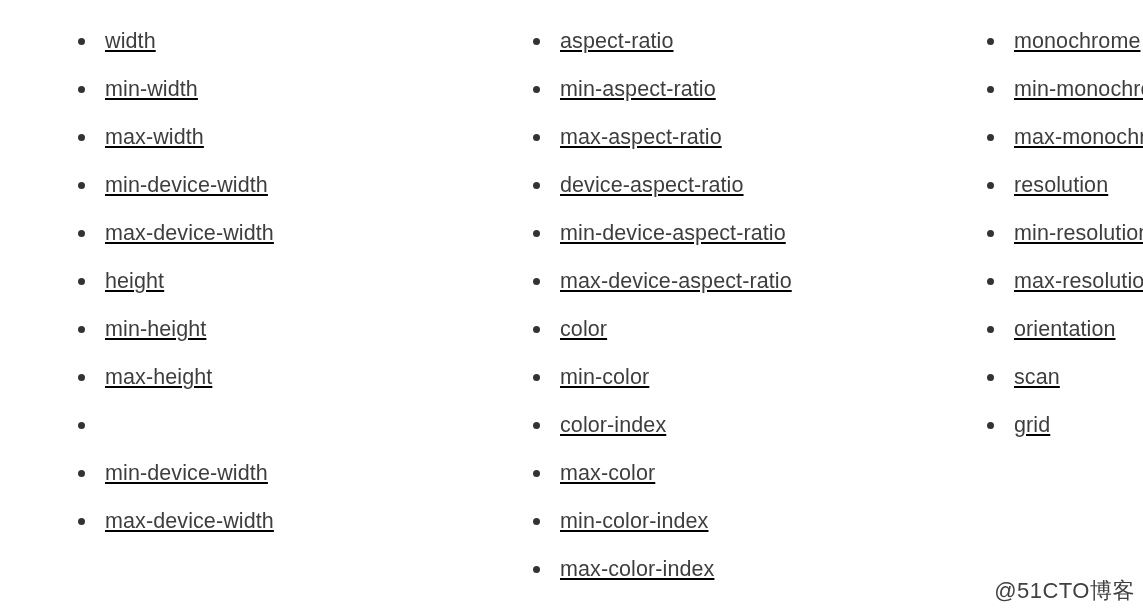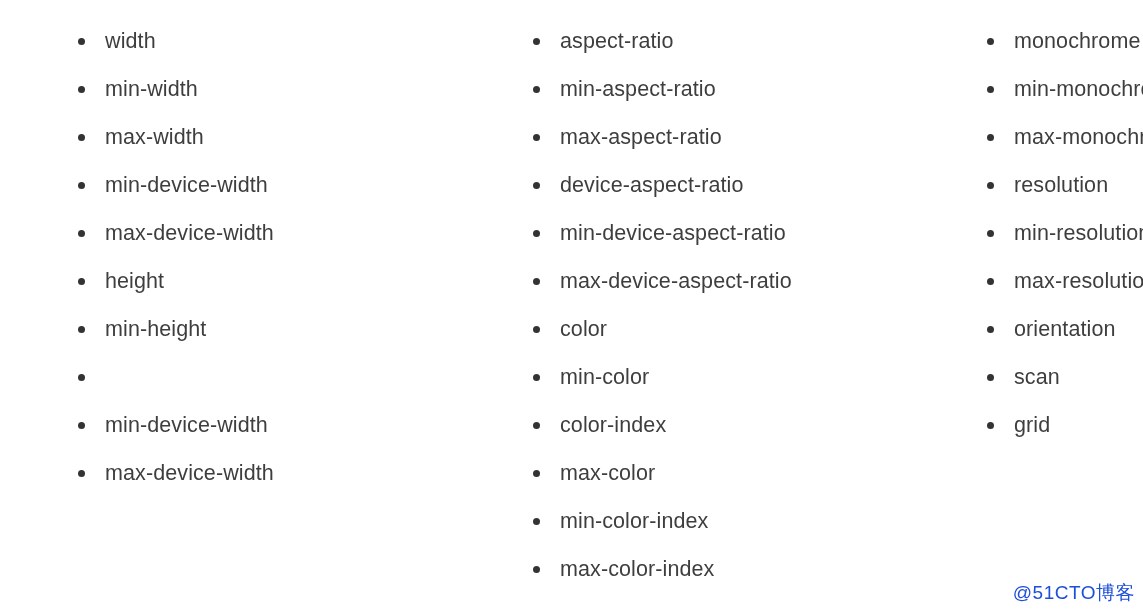--- a/index.html
+++ b/index.html
@@ -40,6 +40,7 @@
     list-style: none;
     margin: 0;
     padding: 0;
+    text-decoration: underline;
   }
 
   .list-item {

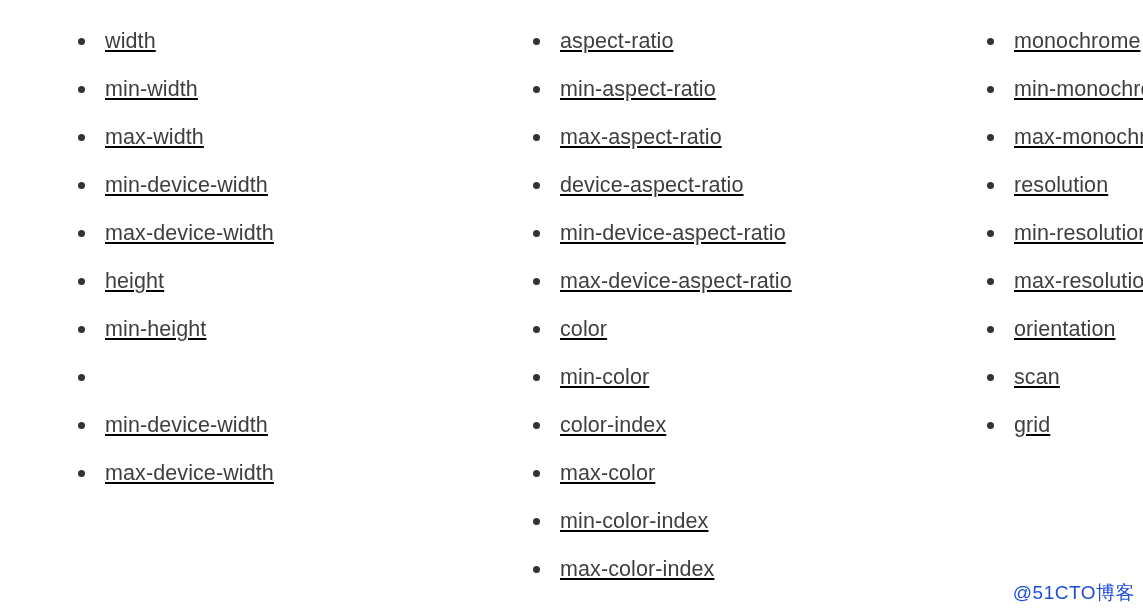--- a/index.html
+++ b/index.html
@@ -105,6 +105,7 @@
           <li class="list-item"><span class="bullet"></span><span class="item-label">max-device-width</span></li>
           <li class="list-item"><span class="bullet"></span><span class="item-label">height</span></li>
           <li class="list-item"><span class="bullet"></span><span class="item-label">min-height</span></li>
+          <li class="list-item"><span class="bullet"></span><span class="item-label">max-height</span></li>
           <li class="list-item"><span class="bullet"></span></li>
           <li class="list-item"><span class="bullet"></span><span class="item-label">min-device-width</span></li>
           <li class="list-item"><span class="bullet"></span><span class="item-label">max-device-width</span></li>

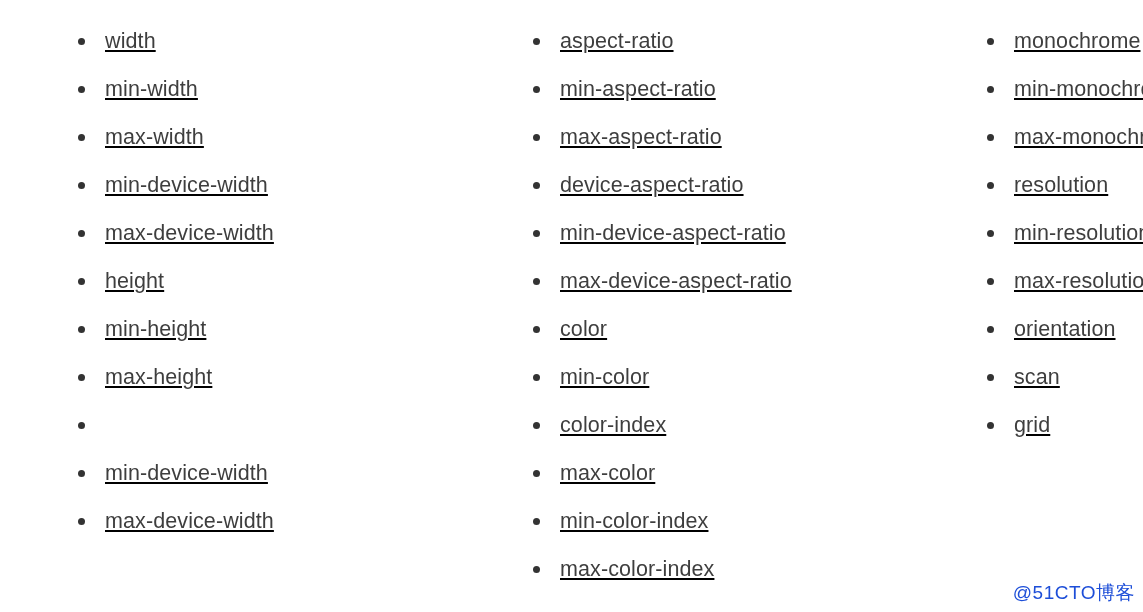--- a/index.html
+++ b/index.html
@@ -81,8 +81,8 @@
     position: absolute;
     right: 8px;
     bottom: 6px;
-    font-size: 19px;
-    color: #1d4ed8;
+    font-size: 22px;
+    color: #404040;
     font-family: "Liberation Sans", sans-serif;
     letter-spacing: 0.5px;
     user-select: none;

